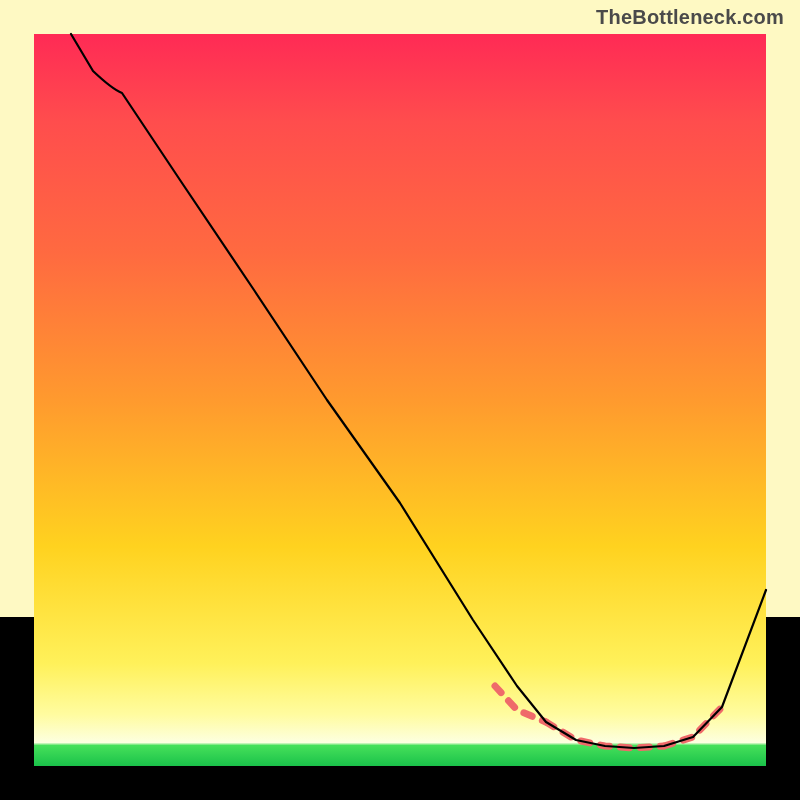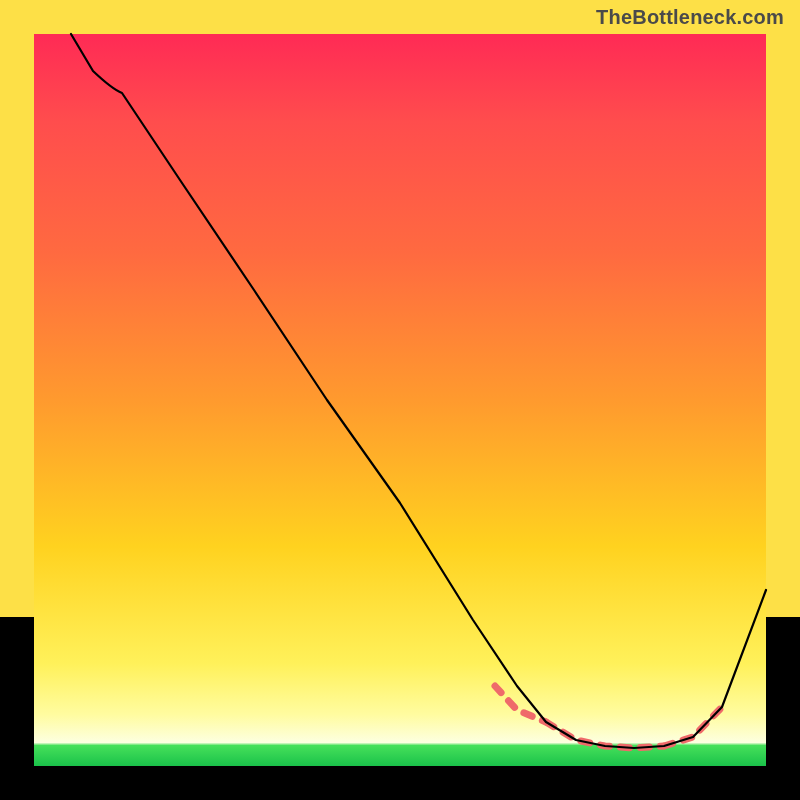--- a/index.html
+++ b/index.html
@@ -15,7 +15,7 @@
     position: relative;
     width: 800px;
     height: 617px;
-    background: #fde047;
+    background: #fef9c3;
   }
   
   .panel {

